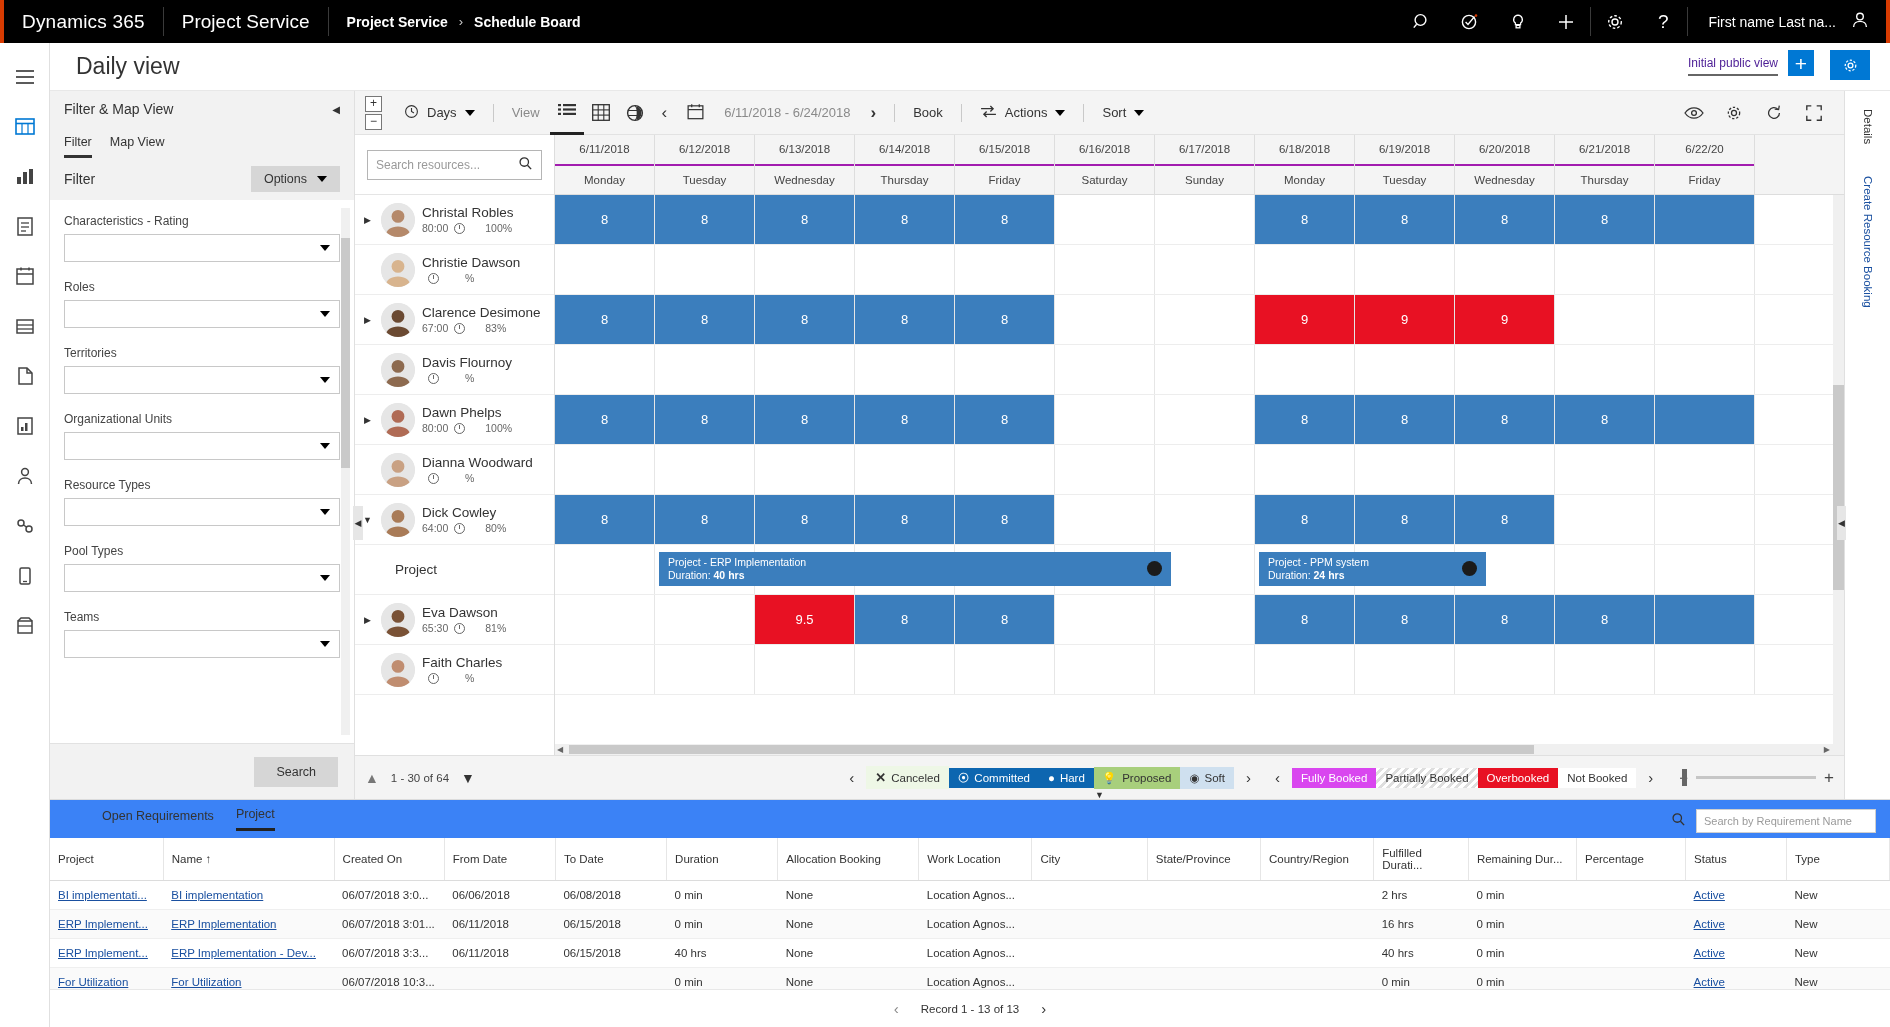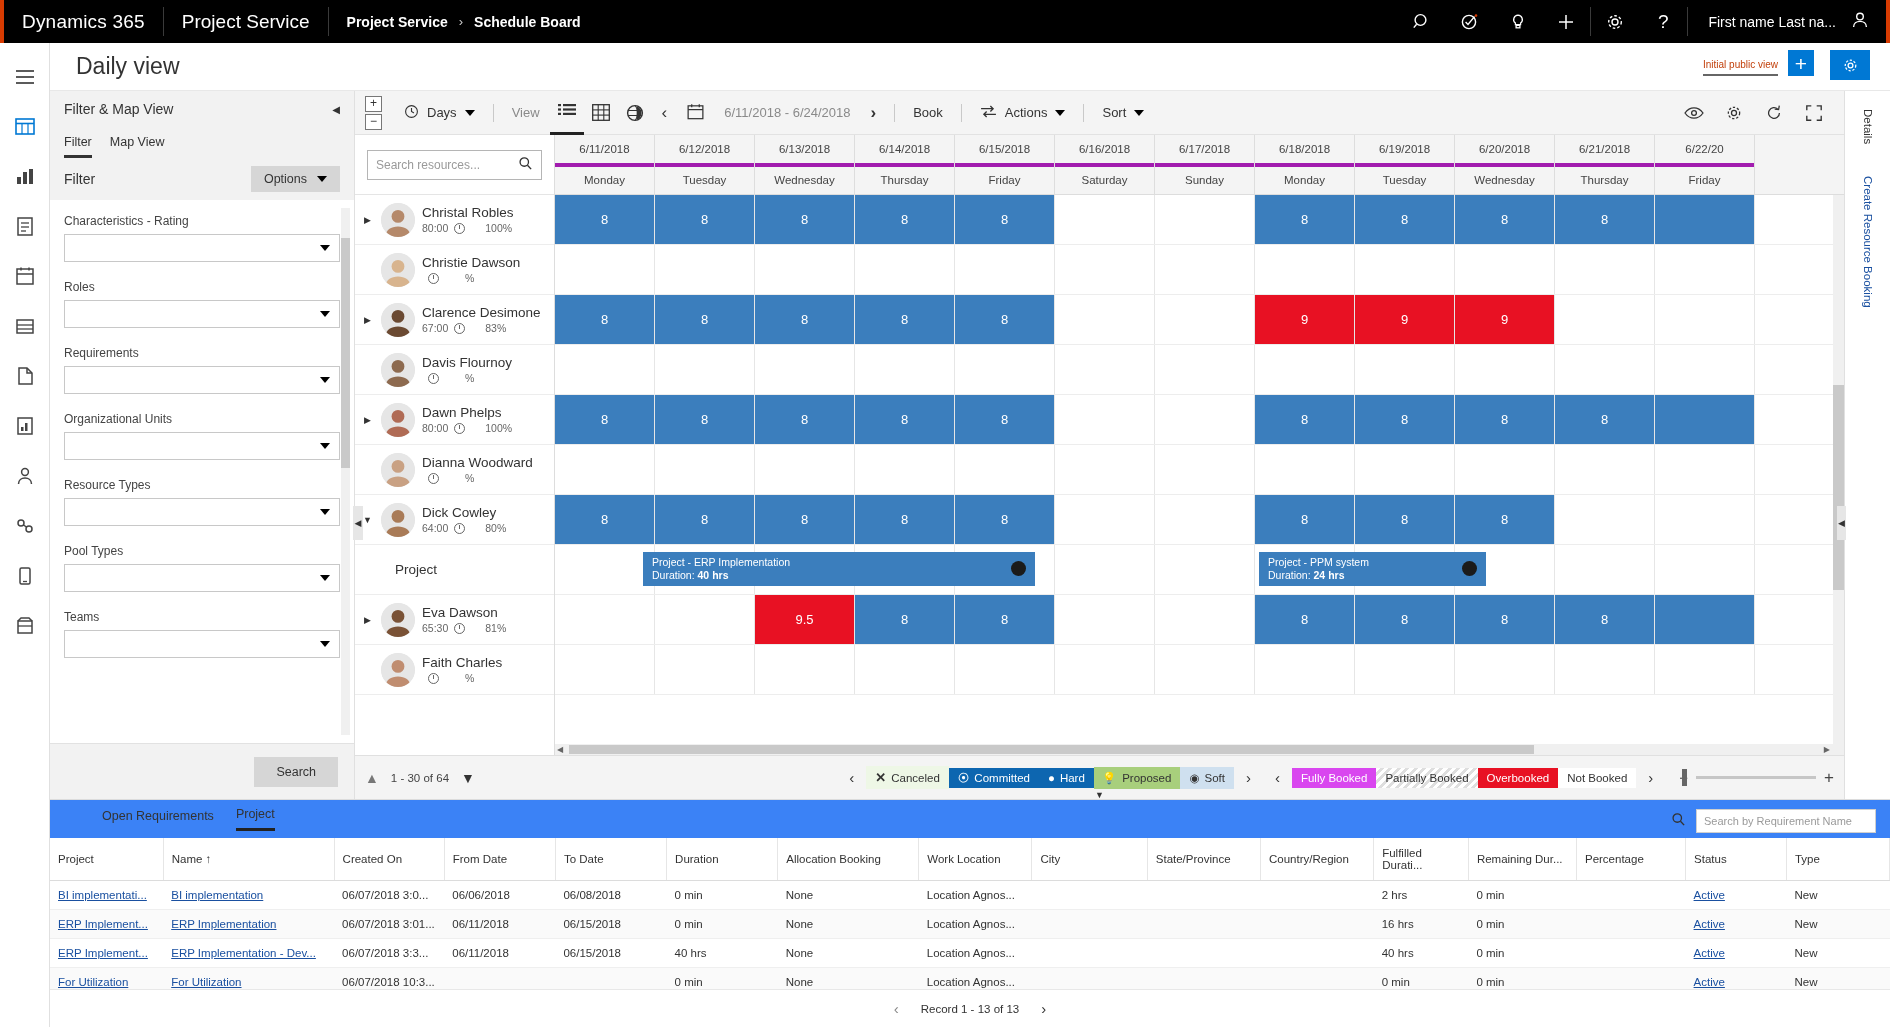--- a/index.html
+++ b/index.html
@@ -39,7 +39,7 @@
   .pagehead { height:48px; display:flex; align-items:center; padding-left:26px; border-bottom:1px solid #e8e8e8; position:relative; flex:0 0 48px; }
   .pagetitle { font-size:23px; font-weight:300; color:#333; }
   .viewpick { position:absolute; right:76px; top:7px; display:flex; align-items:flex-end; gap:10px; }
-  .viewpick .vname { font-size:10px; color:#c2410c; padding-bottom:4px; border-bottom:2px solid #666; }
+  .viewpick .vname { font-size:12px; color:#4c1d95; padding-bottom:4px; border-bottom:2px solid #666; }
   .viewpick .plus { font-size:21px; color:#fff; background:#0078d4; width:26px; height:26px; display:flex;align-items:center;justify-content:center; line-height:1; }
   .gearbtn { position:absolute; right:20px; top:7px; width:40px; height:30px; background:#0078d4; color:#fff; display:flex; align-items:center; justify-content:center; }
 

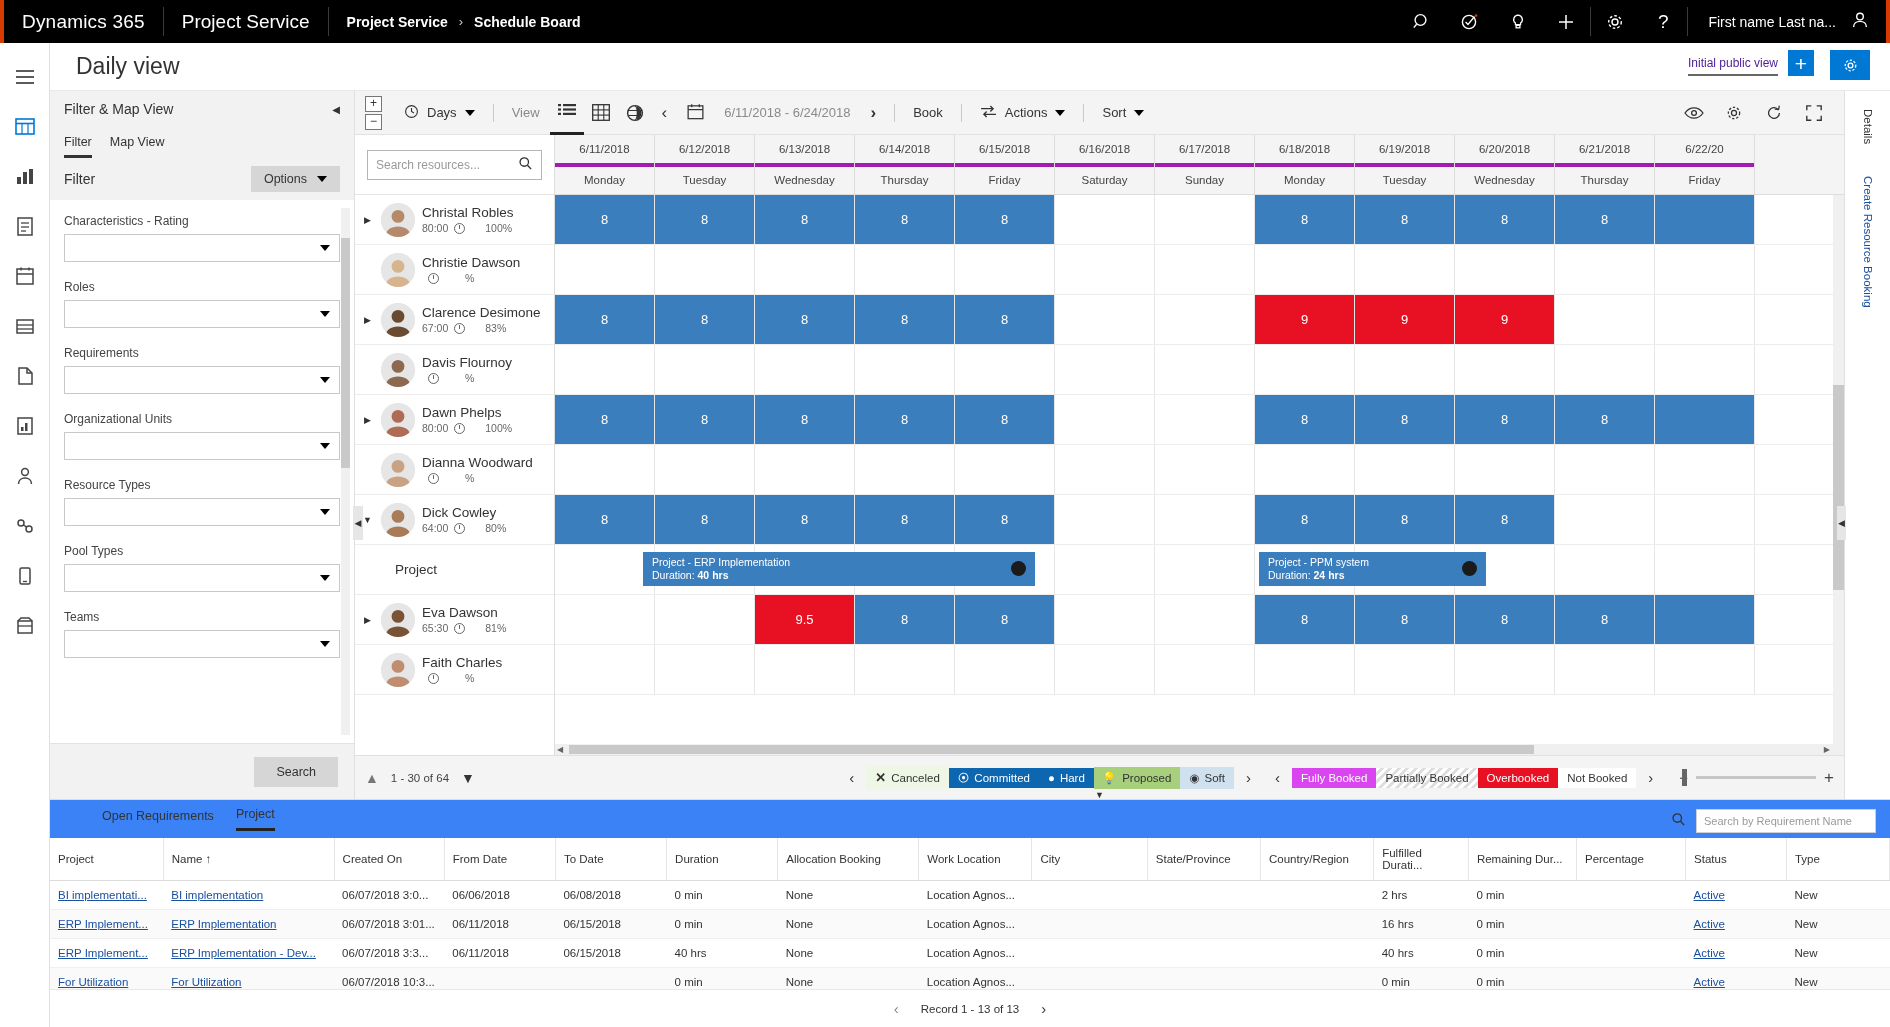--- a/index.html
+++ b/index.html
@@ -99,7 +99,7 @@
   .sched { flex:1; display:flex; flex-direction:column; min-width:0; position:relative; overflow:hidden; }
   .date-head { height:60px; flex:0 0 60px; display:flex; background:#f4f4f4; border-bottom:1px solid #ddd; }
   .dh-cell { width:100px; flex:0 0 100px; border-right:1px solid #ddd; display:flex; flex-direction:column; }
-  .dh-cell .d1 { flex:1; display:flex; align-items:center; justify-content:center; font-size:11.5px; color:#444; border-bottom:4px solid #a21caf; }
+  .dh-cell .d1 { flex:1; display:flex; align-items:center; justify-content:center; font-size:11.5px; color:#444; border-bottom:2px solid #a21caf; }
   .dh-cell .d2 { flex:1; display:flex; align-items:center; justify-content:center; font-size:11.5px; color:#444; }
   .rows { flex:1; overflow:hidden; }
   .srow { height:50px; border-bottom:1px solid #ededed; display:flex; position:relative; }

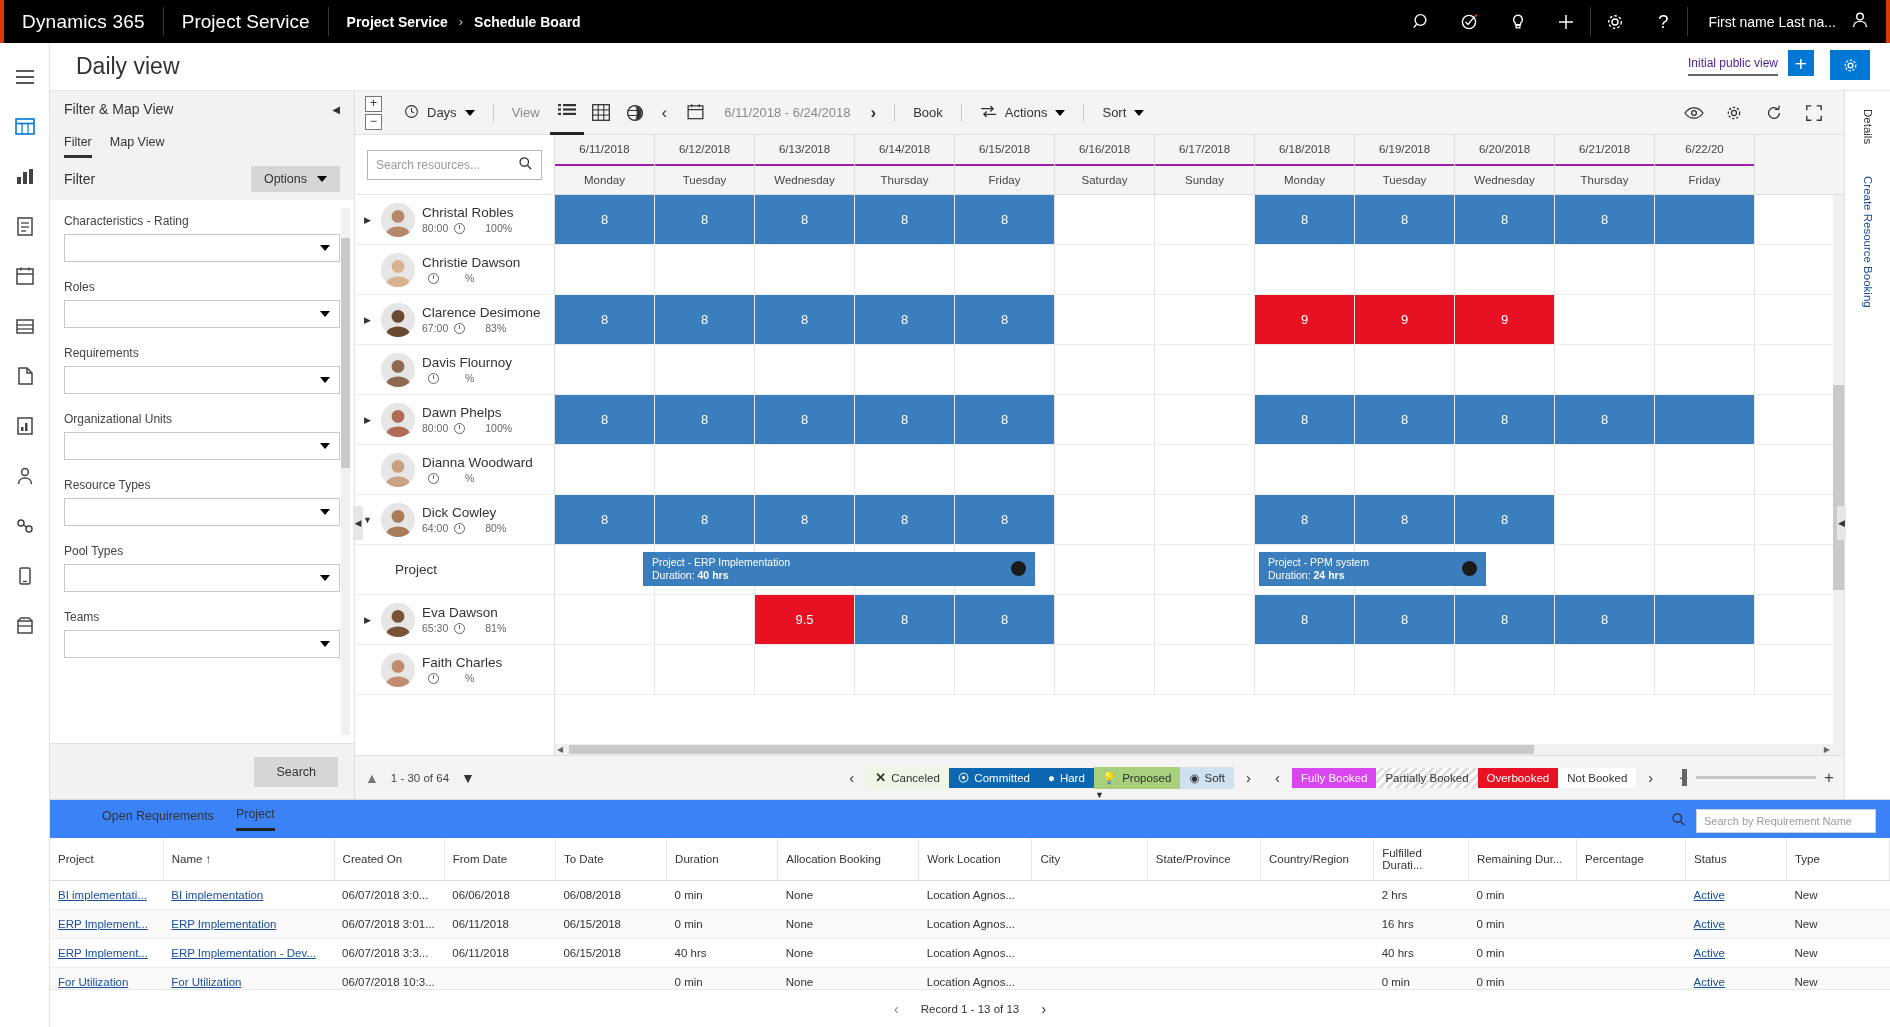--- a/index.html
+++ b/index.html
@@ -363,7 +363,7 @@
                 </div>
             </div>
             <div class="fld">
-              <label>Requirements</label>
+              <label>Territories</label>
               <div class="sel">
                   <span class="caret"></span>
                 </div>

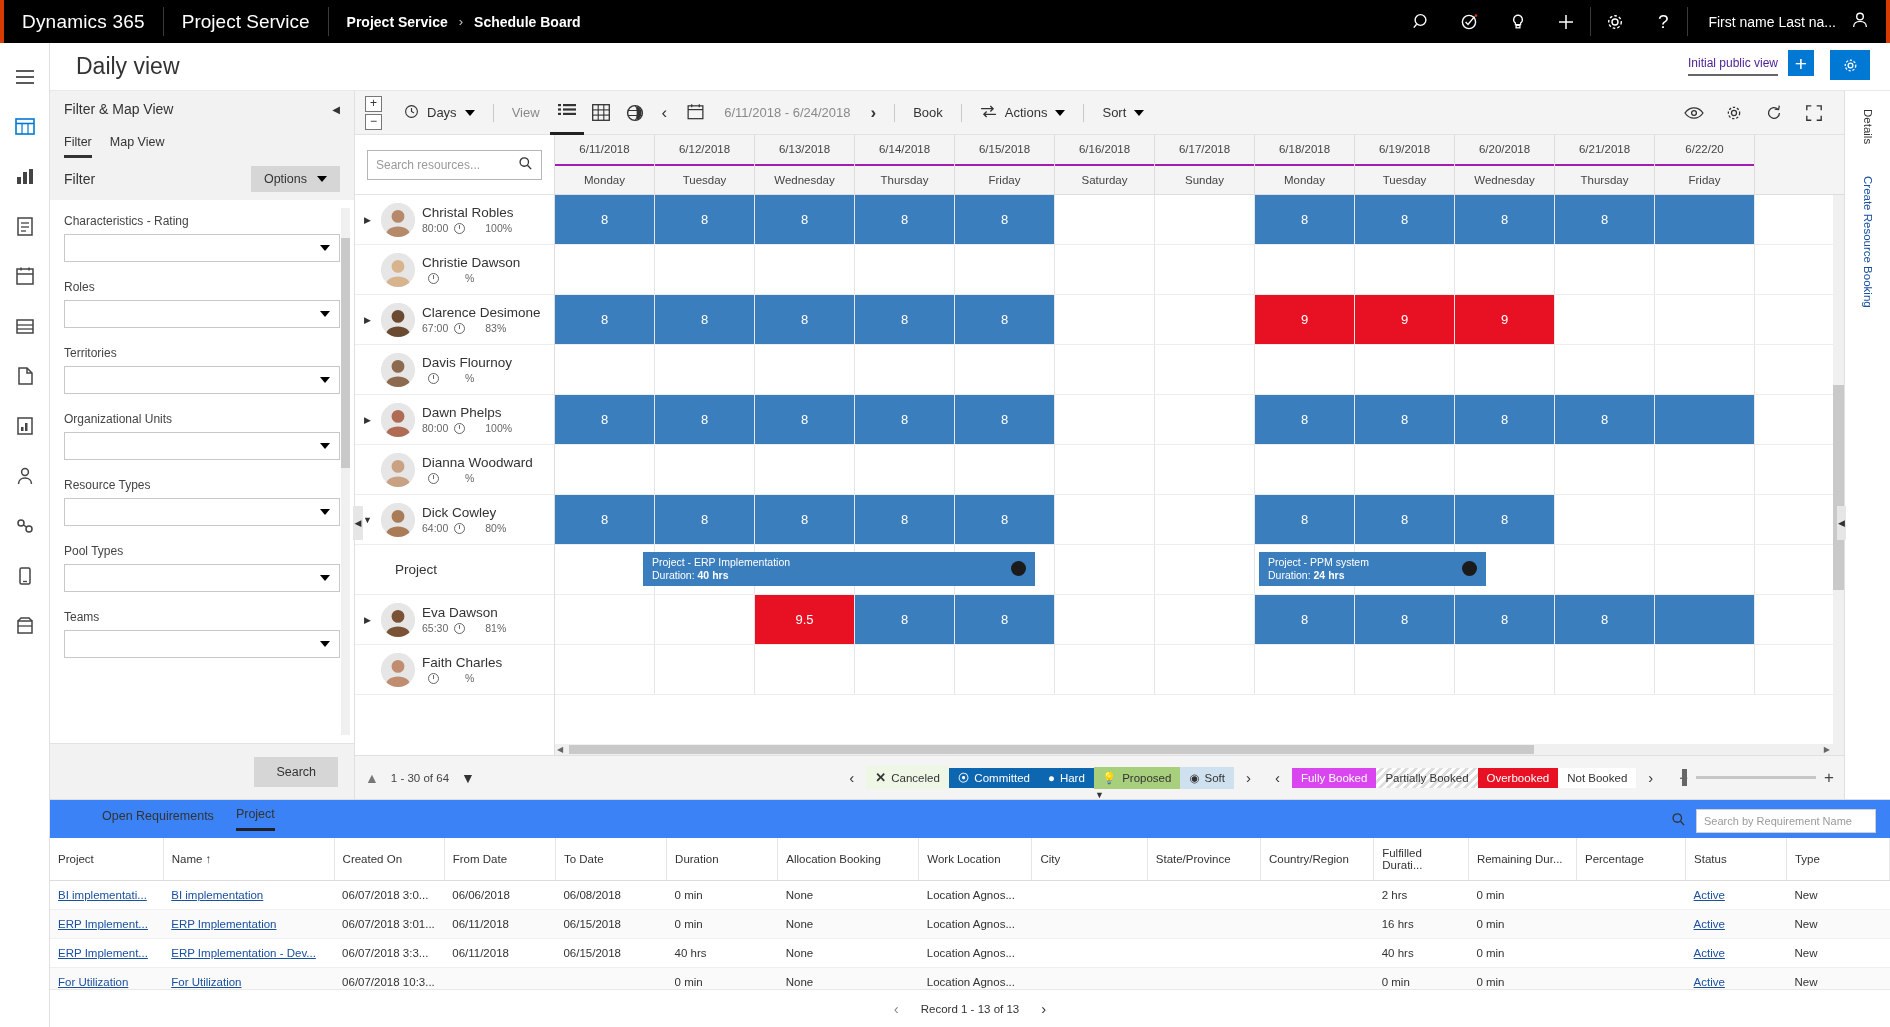--- a/index.html
+++ b/index.html
@@ -847,7 +847,7 @@
                     <div class="cell none"></div>
                     <div class="cell none"></div>
                     <div class="cell none"></div>
-                    <div class="projbar" style="left: 88px; width: 392px;">
+                    <div class="projbar" style="left: 104px; width: 512px;">
                       <div>Project - ERP Implementation</div>
                       <div><span>Duration:</span> <b>40 hrs</b></div>
                       <span class="dot"></span>

